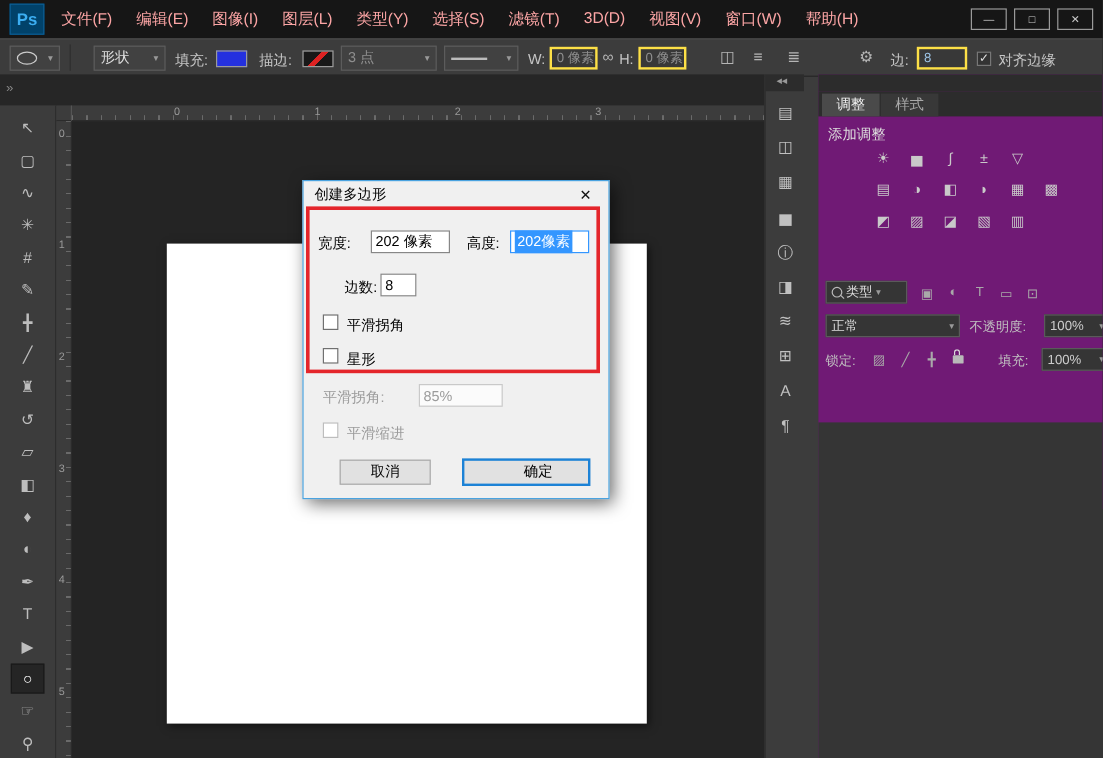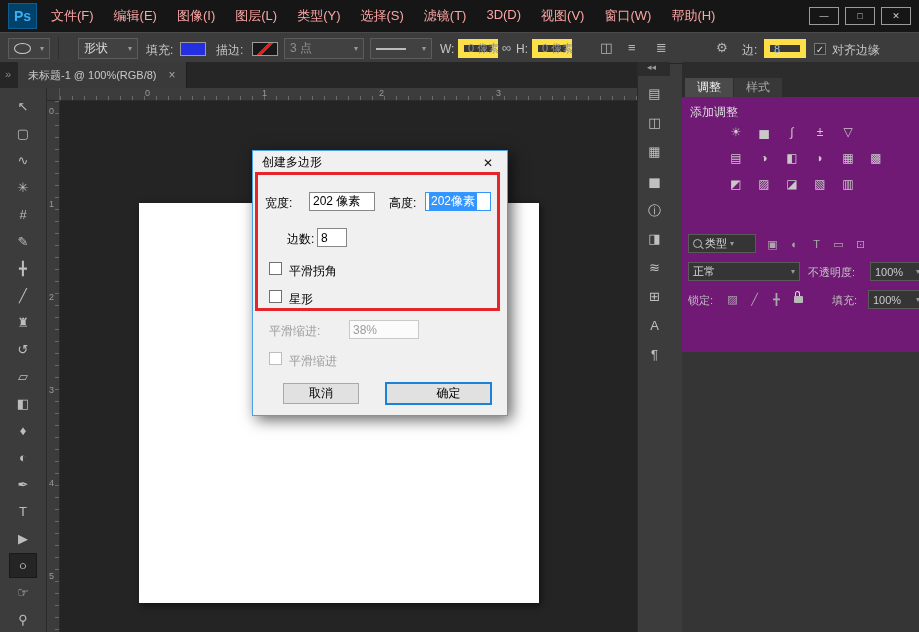--- a/index.html
+++ b/index.html
@@ -19,7 +19,7 @@
   .optionsbar{position:absolute;top:32px;left:0;width:919px;height:30px;background:#3c3c3c;
               border-top:1px solid #4a4a4a;border-bottom:1px solid #262626;}
   .ob-label{position:absolute;top:9px;color:#c6c6c6;font-size:12px;white-space:nowrap;}
-  .ob-field{position:absolute;top:6px;height:19px;background:#383838;border:6px solid #fde047;color:#8f8f8f;
+  .ob-field{position:absolute;top:6px;height:19px;background:#383838;border:2px solid #fde047;color:#8f8f8f;
             font-size:11px;display:flex;align-items:center;padding:0 4px;box-sizing:border-box;white-space:nowrap;}
   .ob-drop{position:absolute;top:5px;height:21px;background:#414141;border:1px solid #5c5c5c;display:flex;
            align-items:center;gap:4px;padding:0 5px;box-sizing:border-box;color:#ddd;justify-content:space-between;white-space:nowrap;}

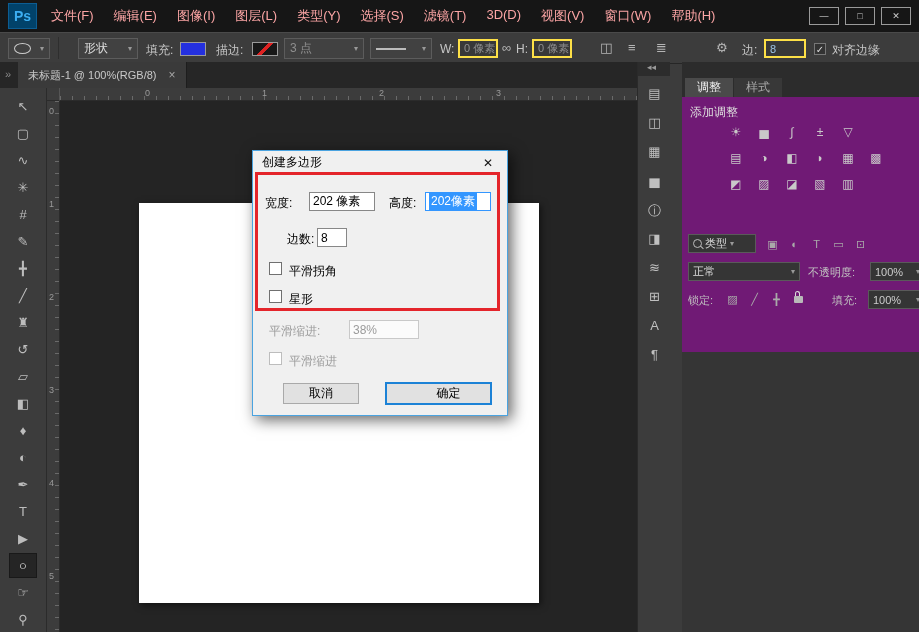--- a/index.html
+++ b/index.html
@@ -183,10 +183,6 @@
 
   <div class="tabbar">
     <span class="chev">»</span>
-    <div class="doc-tab">
-      <span>未标题-1 @ 100%(RGB/8)</span>
-      <span class="tab-close">×</span>
-    </div>
   </div>
 
   <div class="toolbar" id="toolbar">

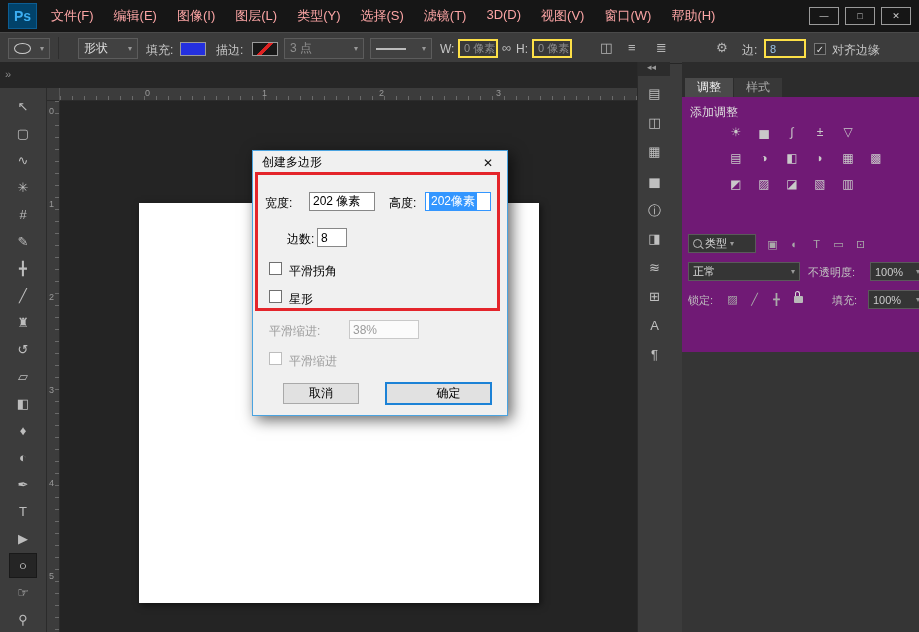--- a/index.html
+++ b/index.html
@@ -249,7 +249,7 @@
     <span class="dlg-label" style="left:36px;top:112px">平滑拐角</span>
     <div class="dlg-check" style="left:16px;top:139px"></div>
     <span class="dlg-label" style="left:36px;top:140px">星形</span>
-    <span class="dlg-label disabled" style="left:16px;top:172px">平滑缩进:</span>
+    <span class="dlg-label disabled" style="left:16px;top:172px">平滑拐角:</span>
     <div class="dlg-input disabled" style="left:96px;top:169px;width:70px">
       <span>38%</span>
     </div>

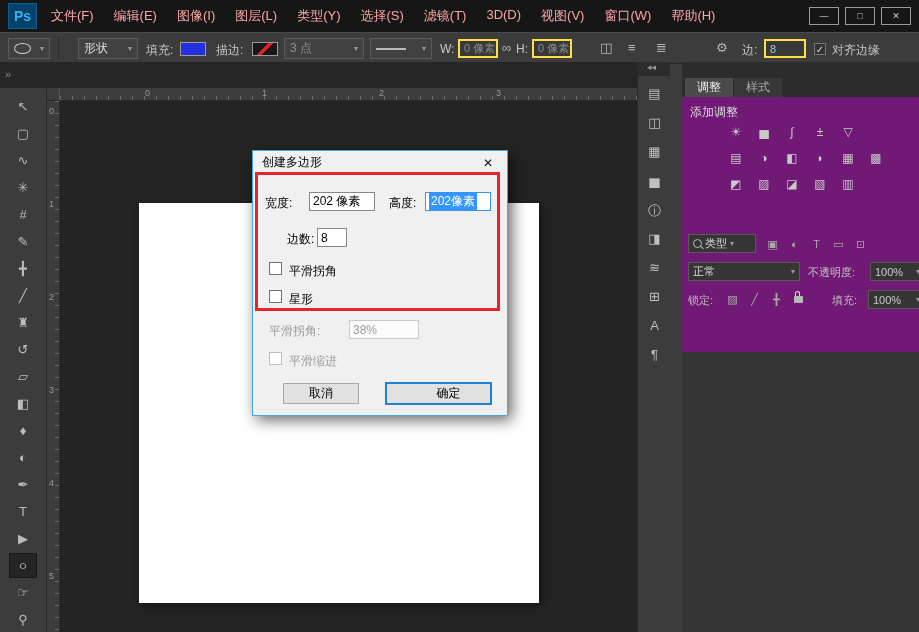--- a/index.html
+++ b/index.html
@@ -251,7 +251,7 @@
     <span class="dlg-label" style="left:36px;top:140px">星形</span>
     <span class="dlg-label disabled" style="left:16px;top:172px">平滑拐角:</span>
     <div class="dlg-input disabled" style="left:96px;top:169px;width:70px">
-      <span>38%</span>
+      <span>85%</span>
     </div>
     <div class="dlg-check disabled" style="left:16px;top:201px"></div>
     <span class="dlg-label disabled" style="left:36px;top:202px">平滑缩进</span>

